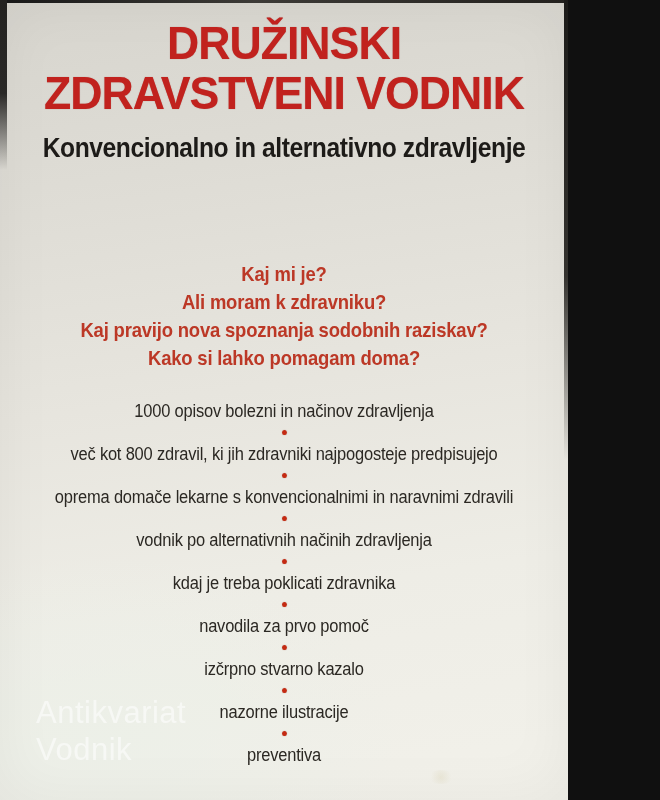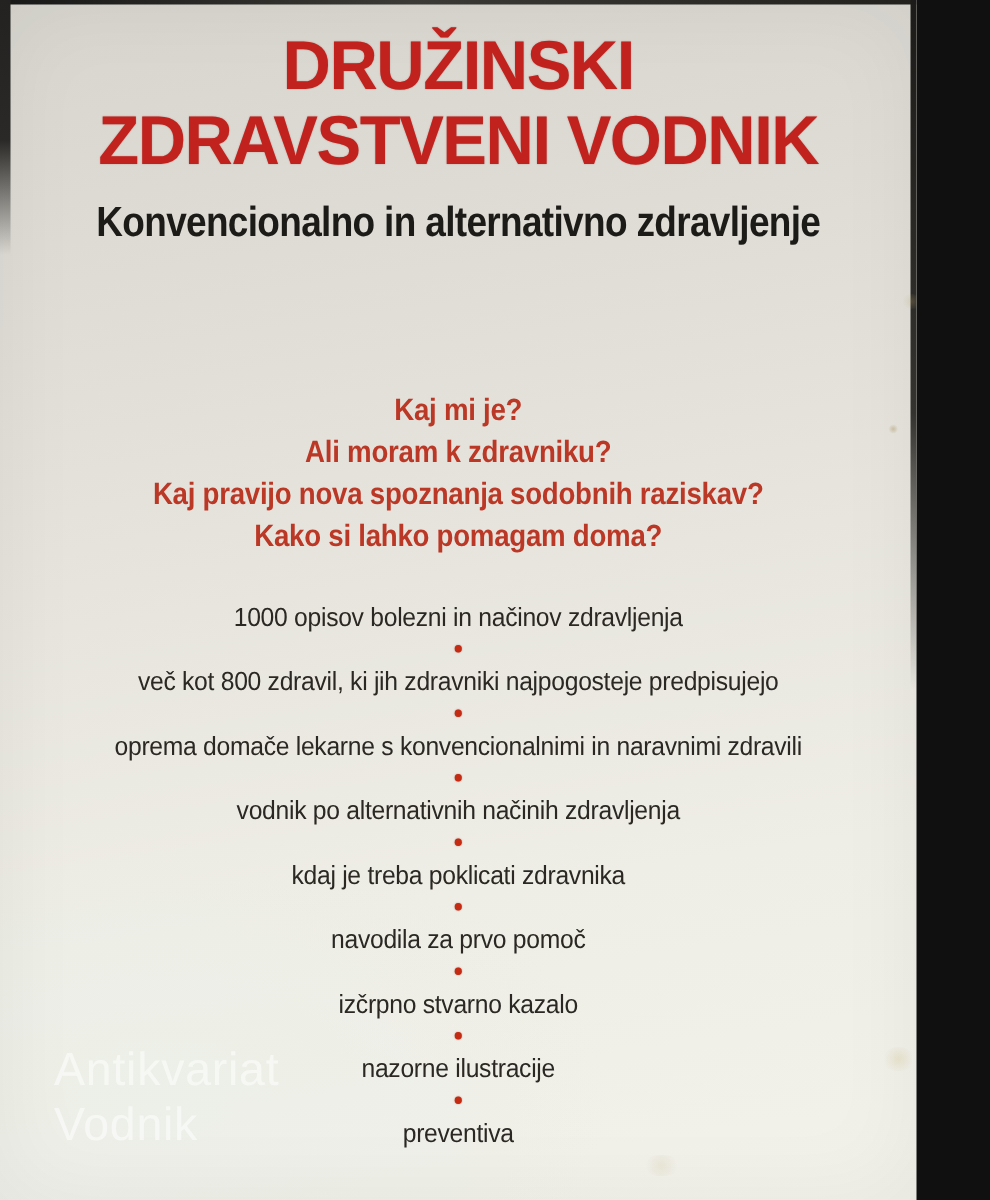--- a/index.html
+++ b/index.html
@@ -9,7 +9,7 @@
   }
   #stage {
     position: relative;
-    width: 611px;
+    width: 568px;
     height: 800px;
     overflow: hidden;
     font-family: "Liberation Sans", "DejaVu Sans", sans-serif;

